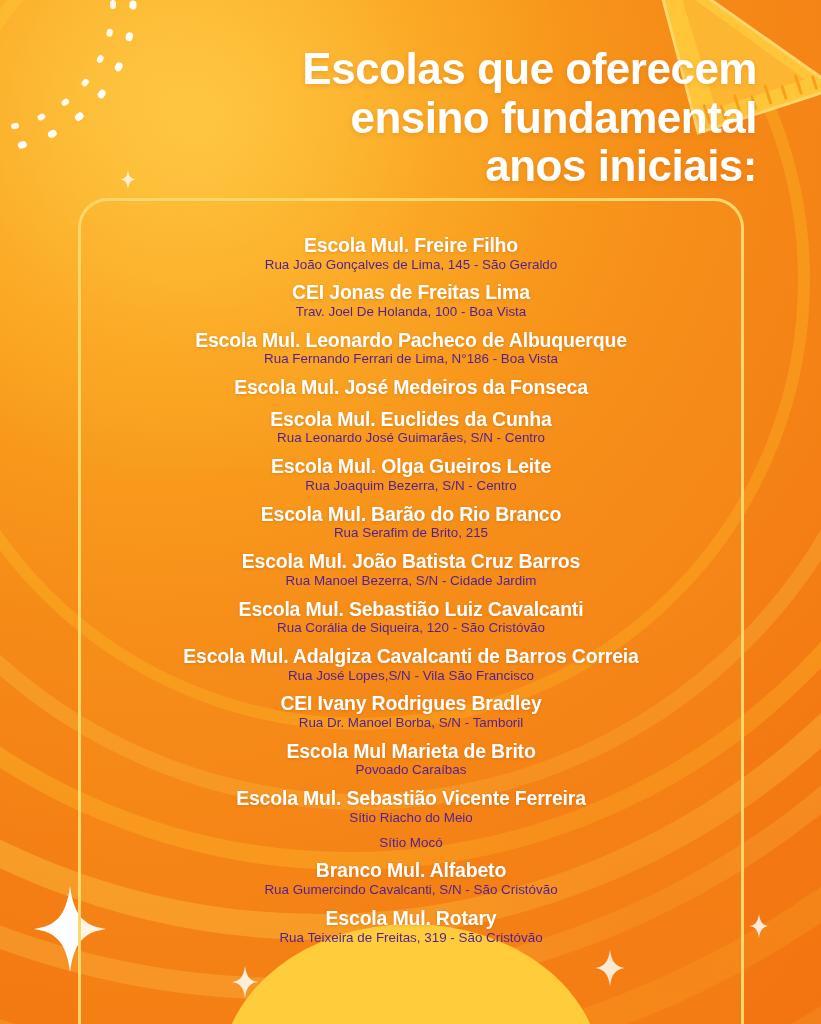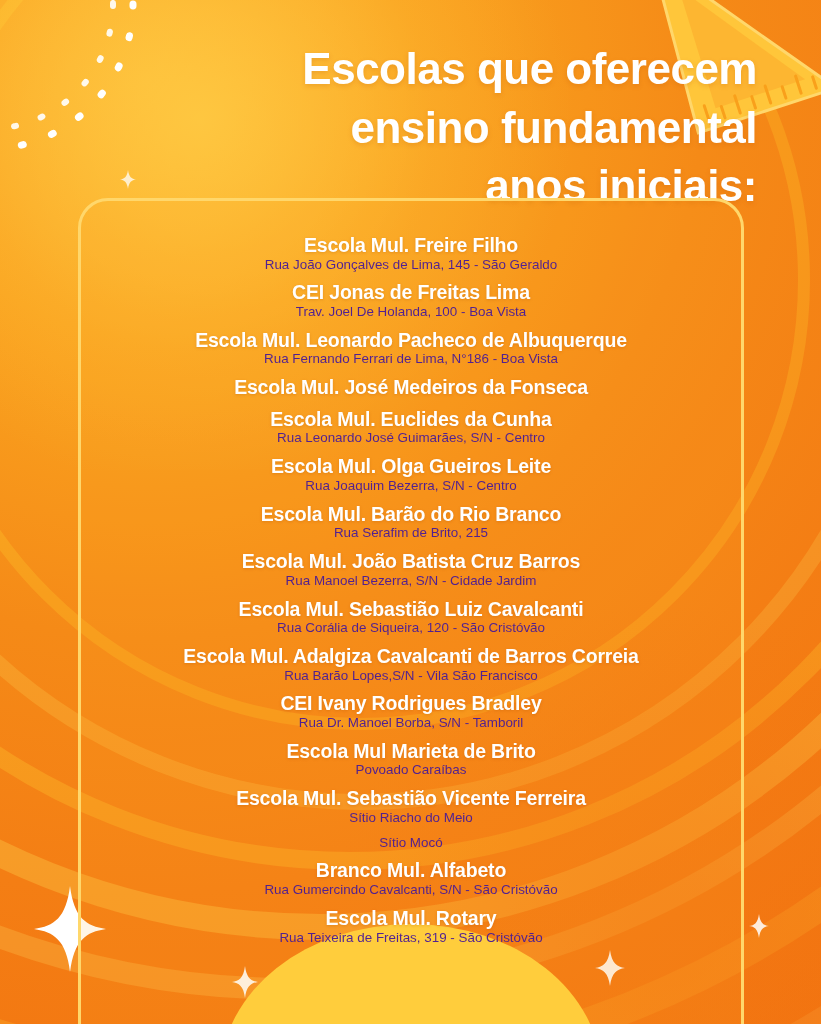--- a/index.html
+++ b/index.html
@@ -115,7 +115,7 @@
     letter-spacing: -0.5px;
     text-shadow: 0 2px 5px rgba(180,80,0,0.22);
   }
-  #heading .line + .line { margin-top: 12px; }
+  #heading .line + .line { margin-top: 2px; }
 
   
   #list-card {

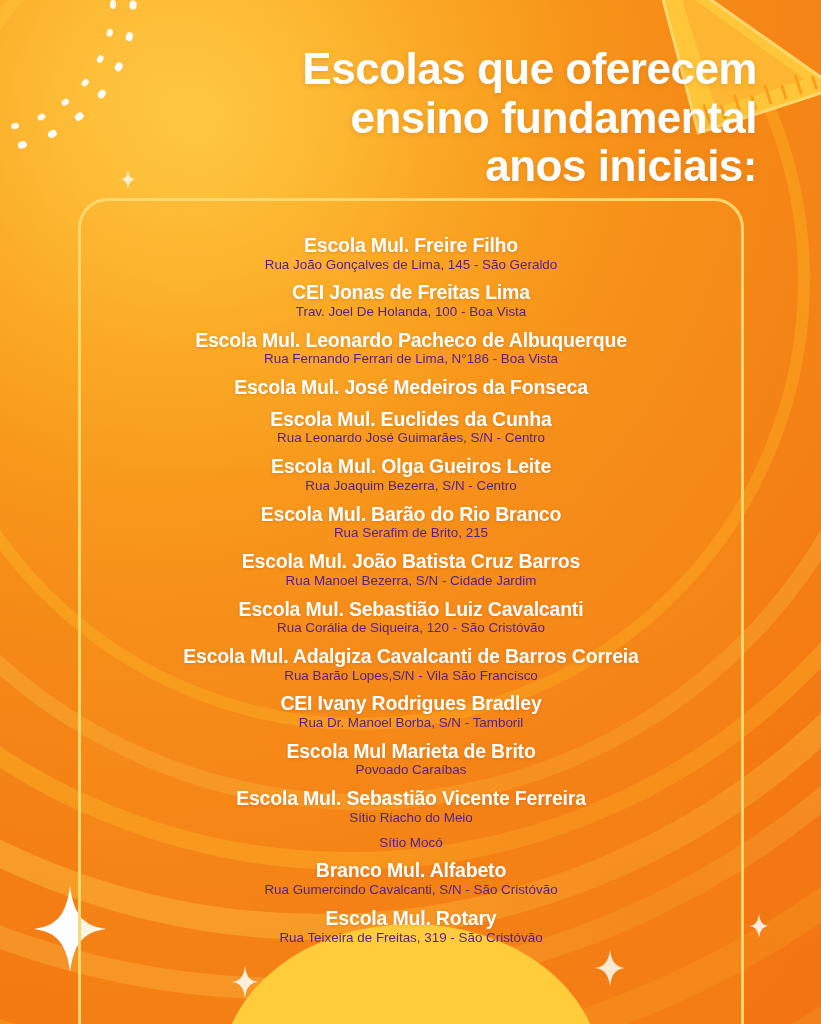--- a/index.html
+++ b/index.html
@@ -270,7 +270,7 @@
   </div>
   <div class="school">
     <span class="name">Escola Mul. Adalgiza Cavalcanti de Barros Correia</span>
-    <span class="addr">Rua Barão Lopes,S/N - Vila São Francisco</span>
+    <span class="addr">Rua José Lopes,S/N - Vila São Francisco</span>
   </div>
   <div class="school">
     <span class="name">CEI Ivany Rodrigues Bradley</span>

